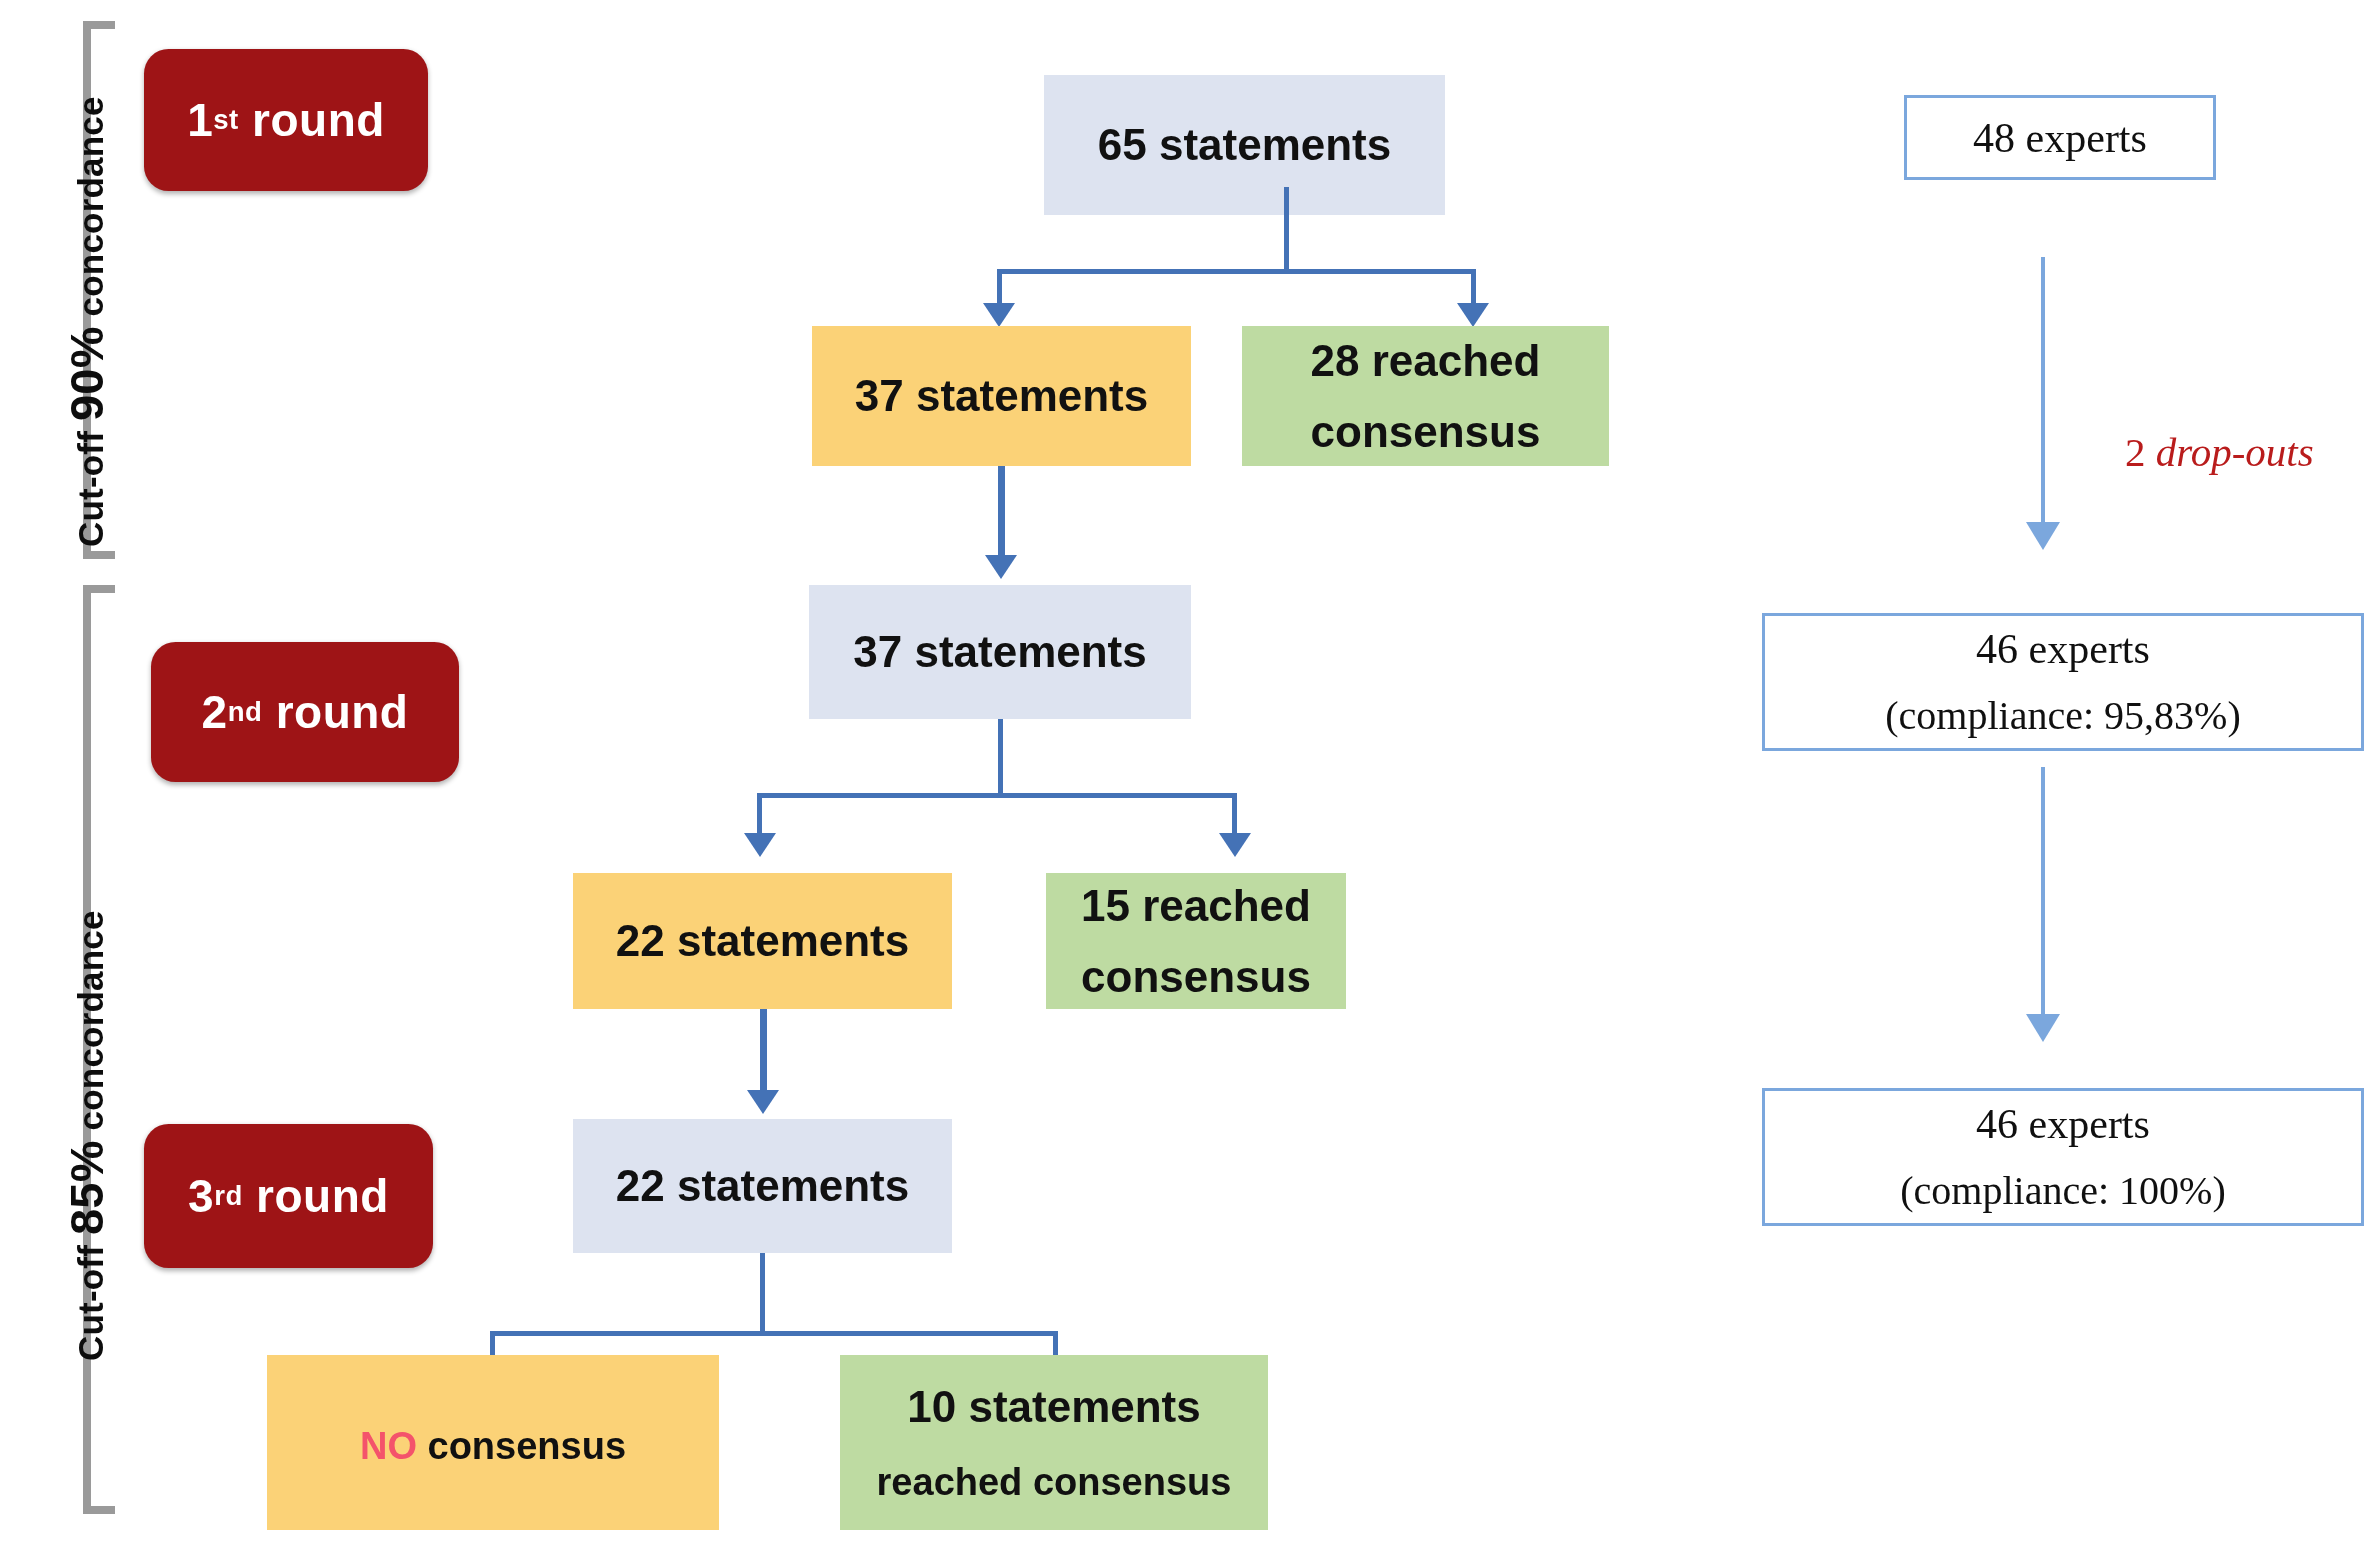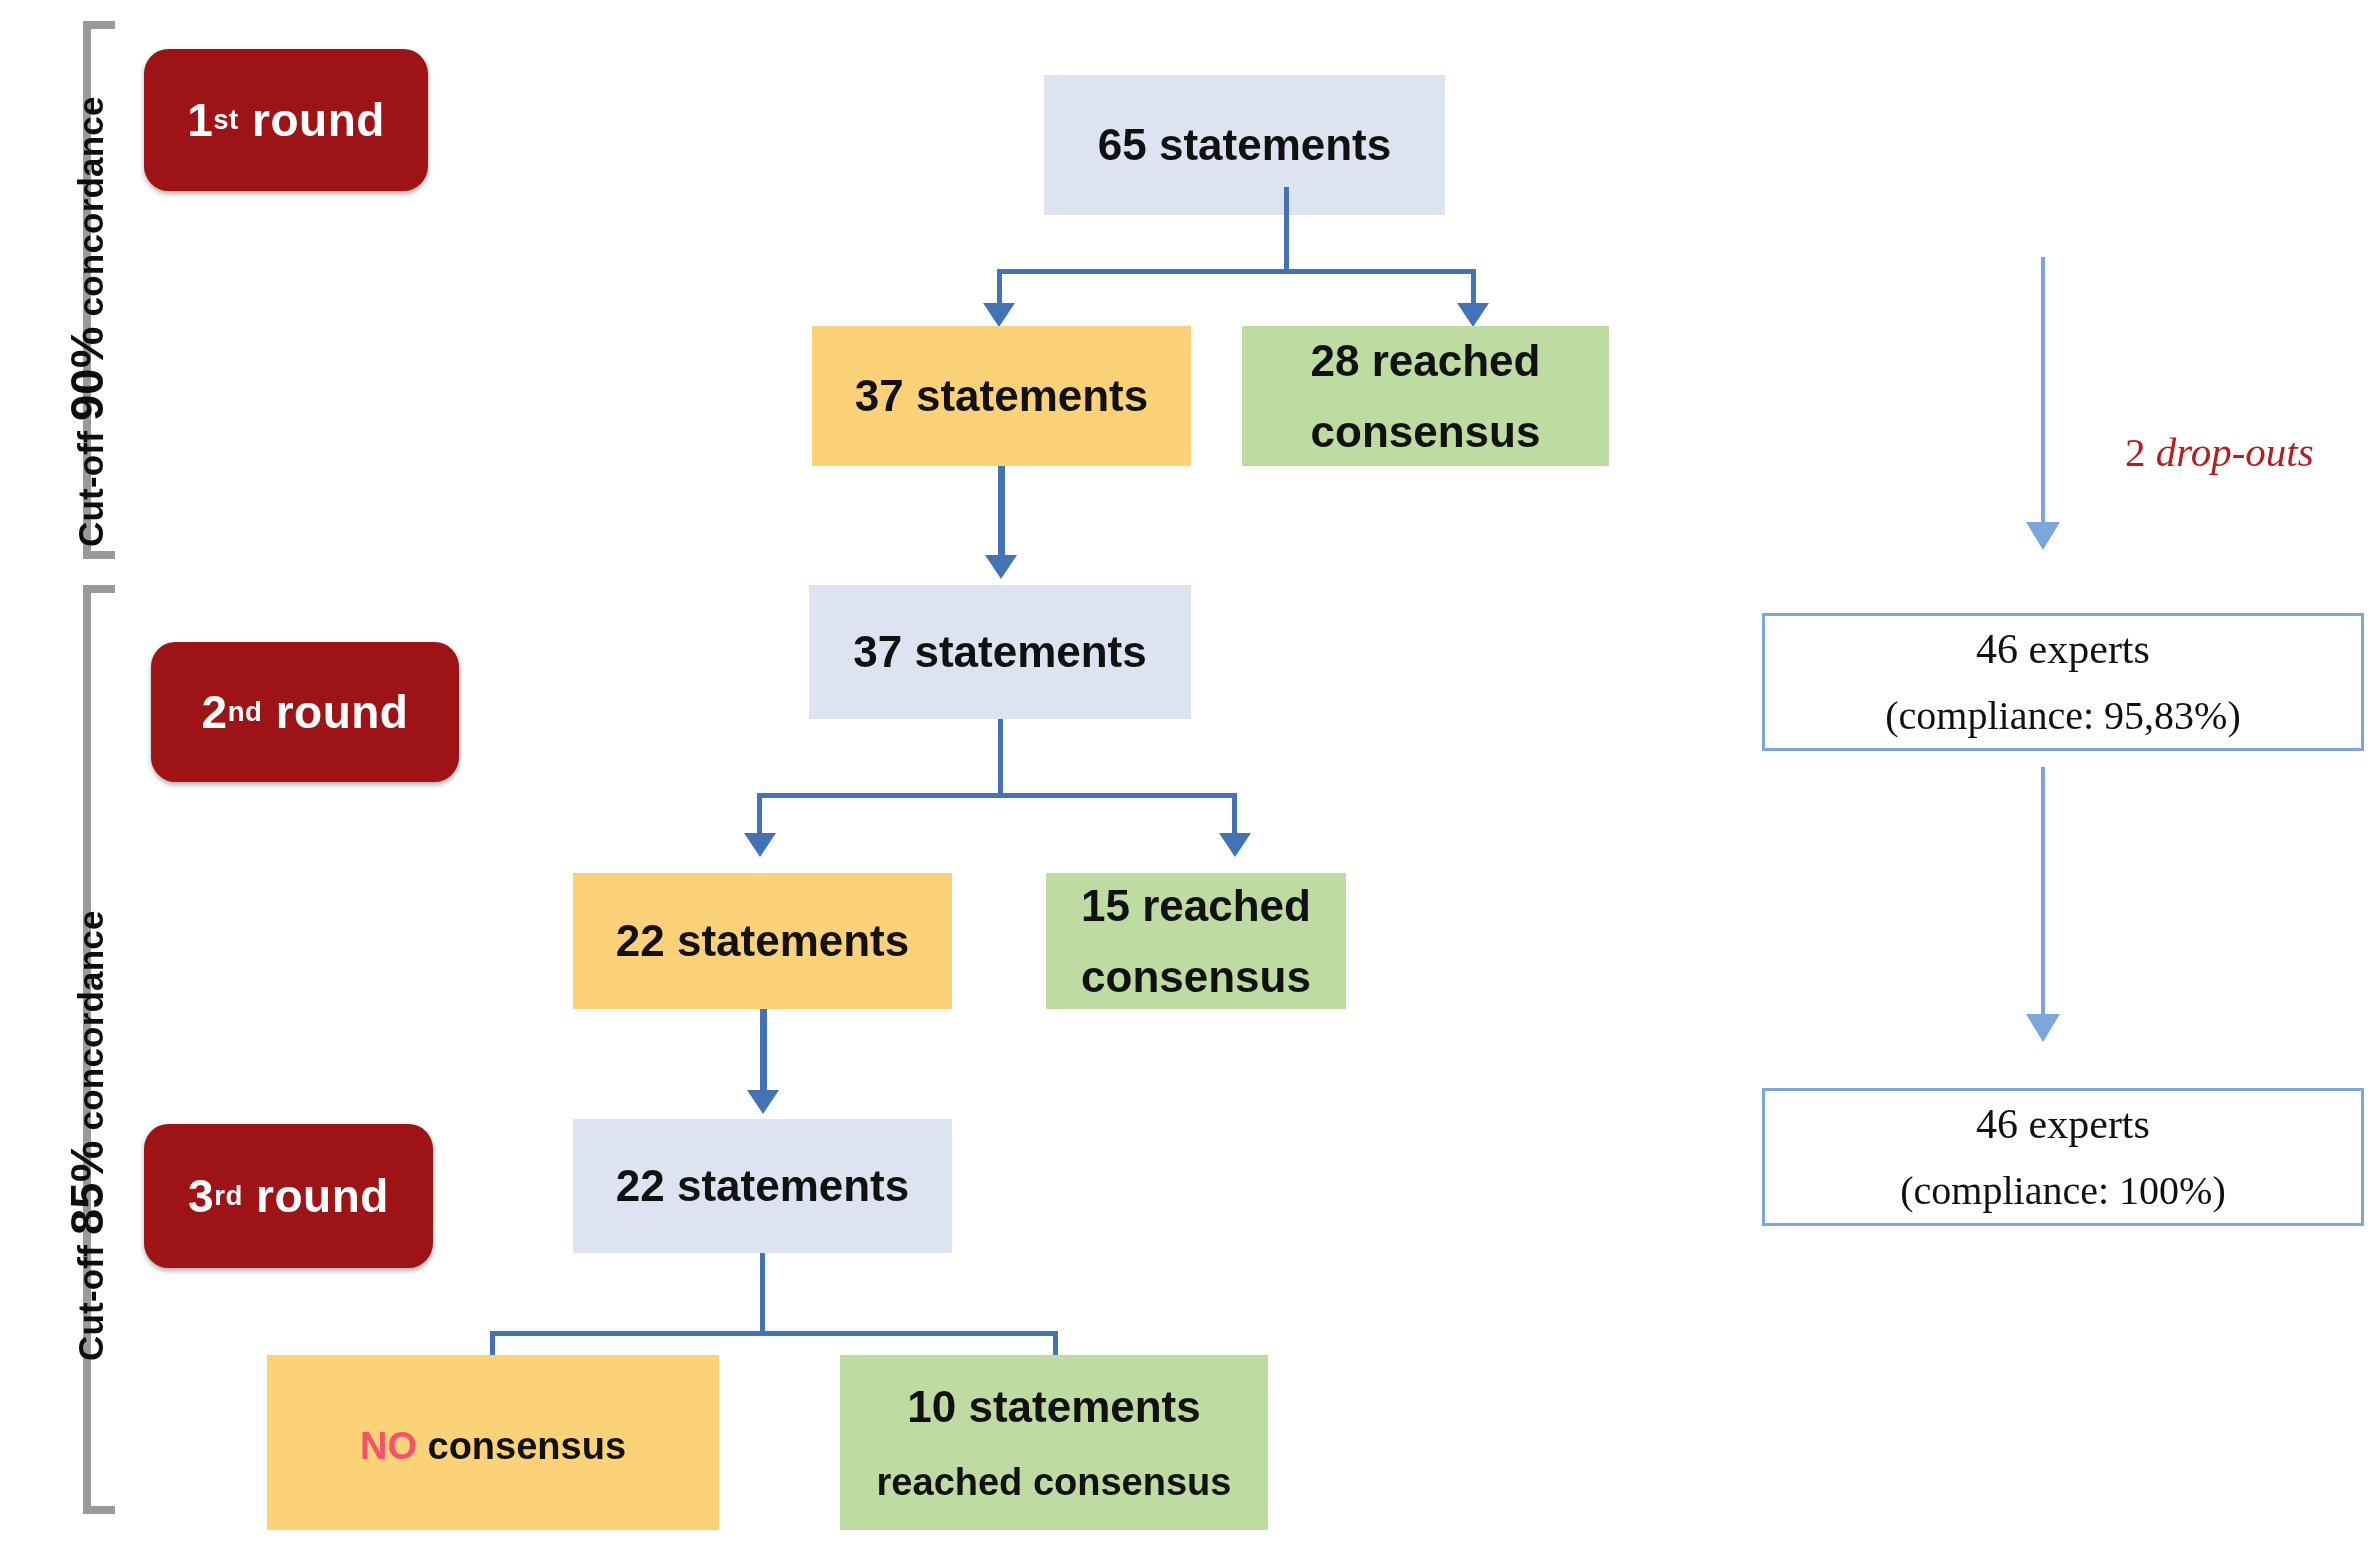--- a/index.html
+++ b/index.html
@@ -160,6 +160,9 @@
     <span class="sub">reached consensus</span>
   </div>
 
+  <div class="ebox" style="left:1904px;top:95px;width:312px;height:85px;">
+    <span class="e1">48  experts</span>
+  </div>
 
   <div class="vline light" style="left:2041px;top:257px;height:273px;"></div>
   <div class="arrow light" style="left:2026px;top:522px;"></div>

